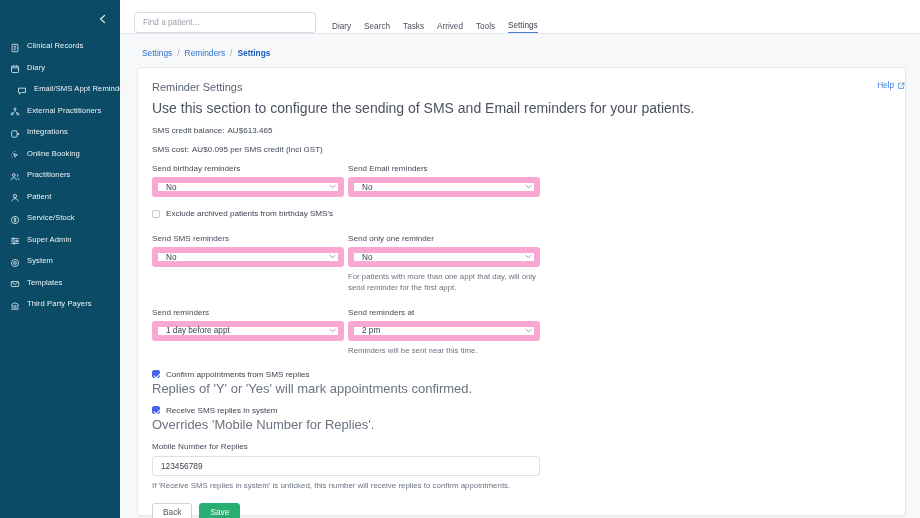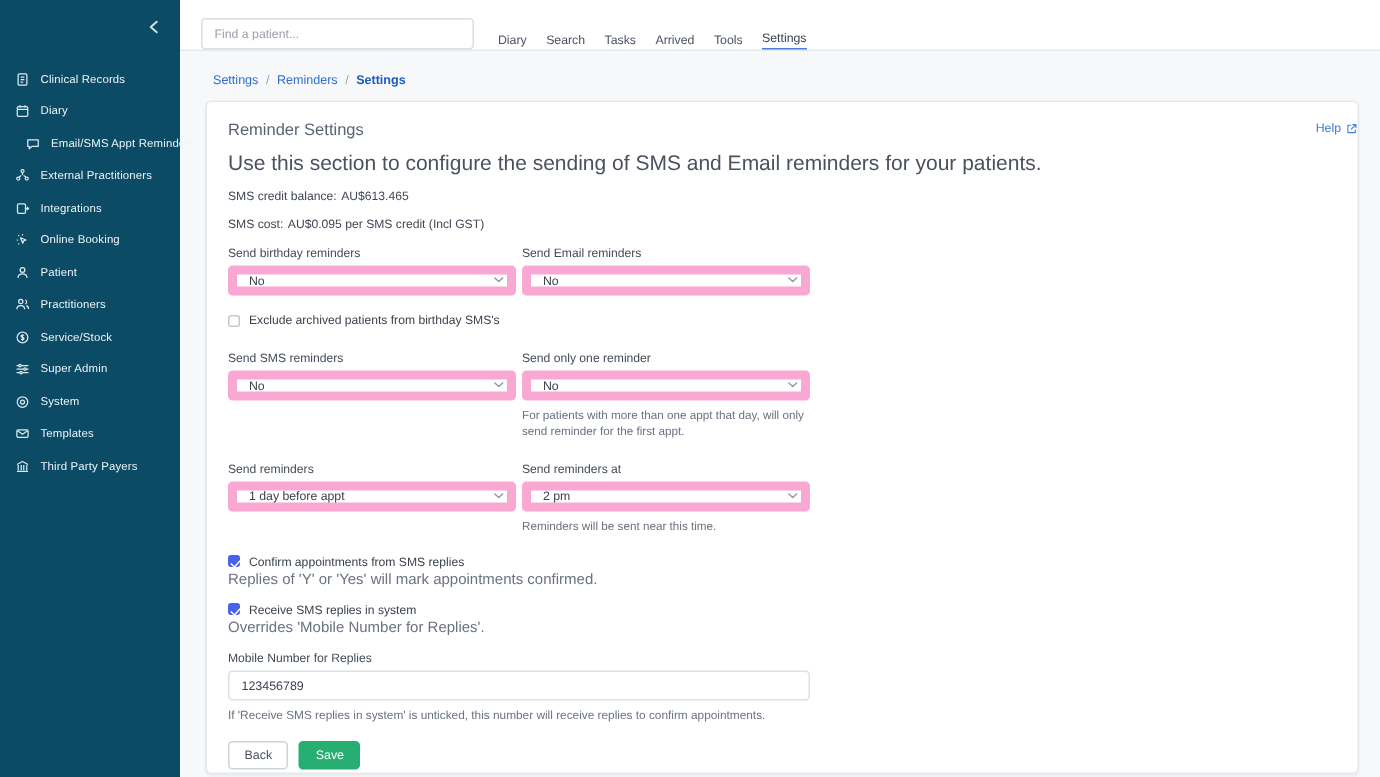--- a/index.html
+++ b/index.html
@@ -43,7 +43,6 @@
   .nav-list { margin-top: 8px; }
   .nav-item {
     display: flex;
-    align-items: center;
     gap: 7px;
     height: 21.5px;
     padding: 0 6px 0 9px;

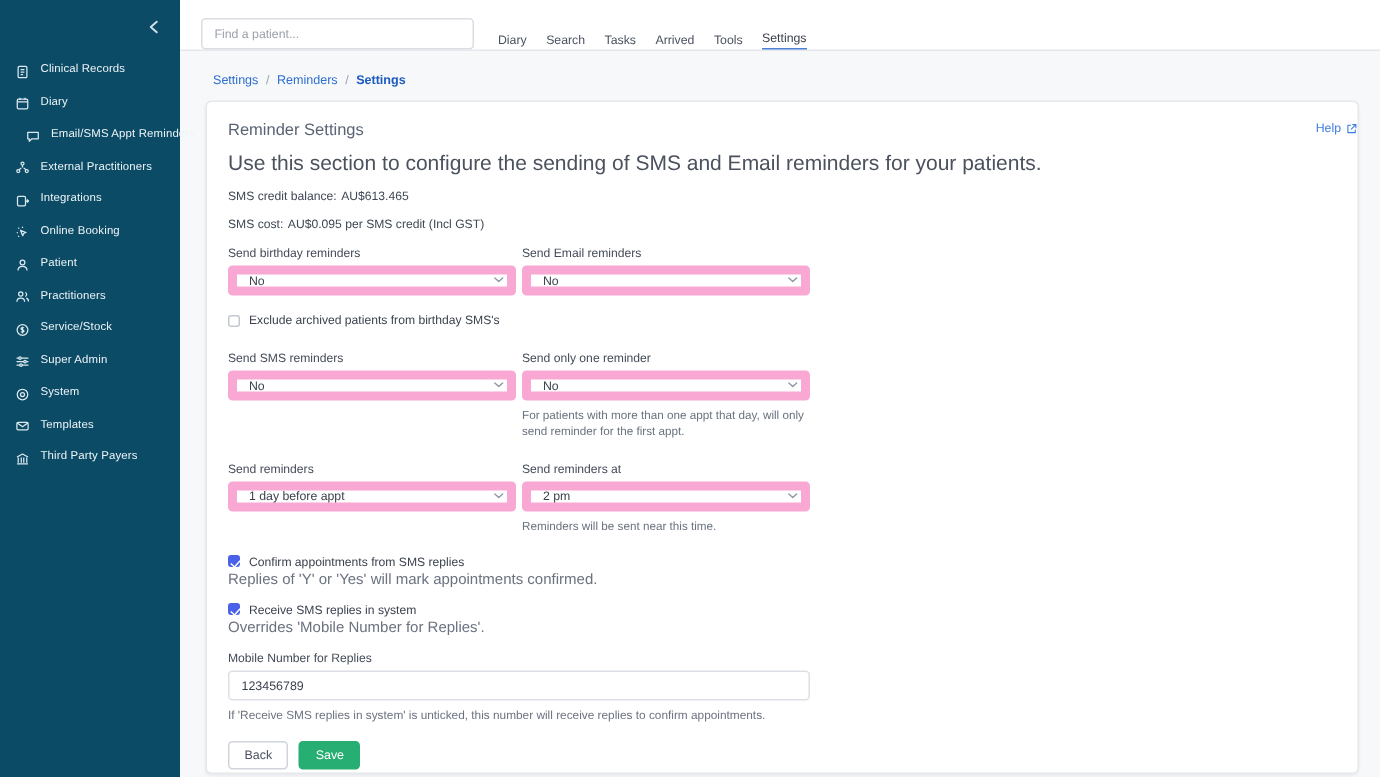--- a/index.html
+++ b/index.html
@@ -390,22 +390,22 @@
       <div class="nav-item">
         <span class="nav-icon">
           <svg viewBox="0 0 12 12" fill="none" stroke="#dce9f0" stroke-width="1" stroke-linejoin="round">
-            <circle cx="6" cy="3.6" r="1.9"></circle>
-              <path d="M2.4 10c0-2 1.6-3.3 3.6-3.3S9.6 8 9.6 10"></path>
-          </svg>
-        </span>
-        <span class="nav-label">Patient</span>
-      </div>
-
-      <div class="nav-item">
-        <span class="nav-icon">
-          <svg viewBox="0 0 12 12" fill="none" stroke="#dce9f0" stroke-width="1" stroke-linejoin="round">
             <circle cx="4.6" cy="3.6" r="1.7"></circle>
               <path d="M1.5 9.8c0-1.8 1.4-3 3.1-3s3.1 1.2 3.1 3"></path>
             <path d="M8.2 2.4a1.7 1.7 0 010 3.2M9 6.9c1.1.3 1.8 1.3 1.8 2.6"></path>
           </svg>
         </span>
         <span class="nav-label">Practitioners</span>
+      </div>
+
+      <div class="nav-item">
+        <span class="nav-icon">
+          <svg viewBox="0 0 12 12" fill="none" stroke="#dce9f0" stroke-width="1" stroke-linejoin="round">
+            <circle cx="6" cy="3.6" r="1.9"></circle>
+              <path d="M2.4 10c0-2 1.6-3.3 3.6-3.3S9.6 8 9.6 10"></path>
+          </svg>
+        </span>
+        <span class="nav-label">Patient</span>
       </div>
 
       <div class="nav-item">

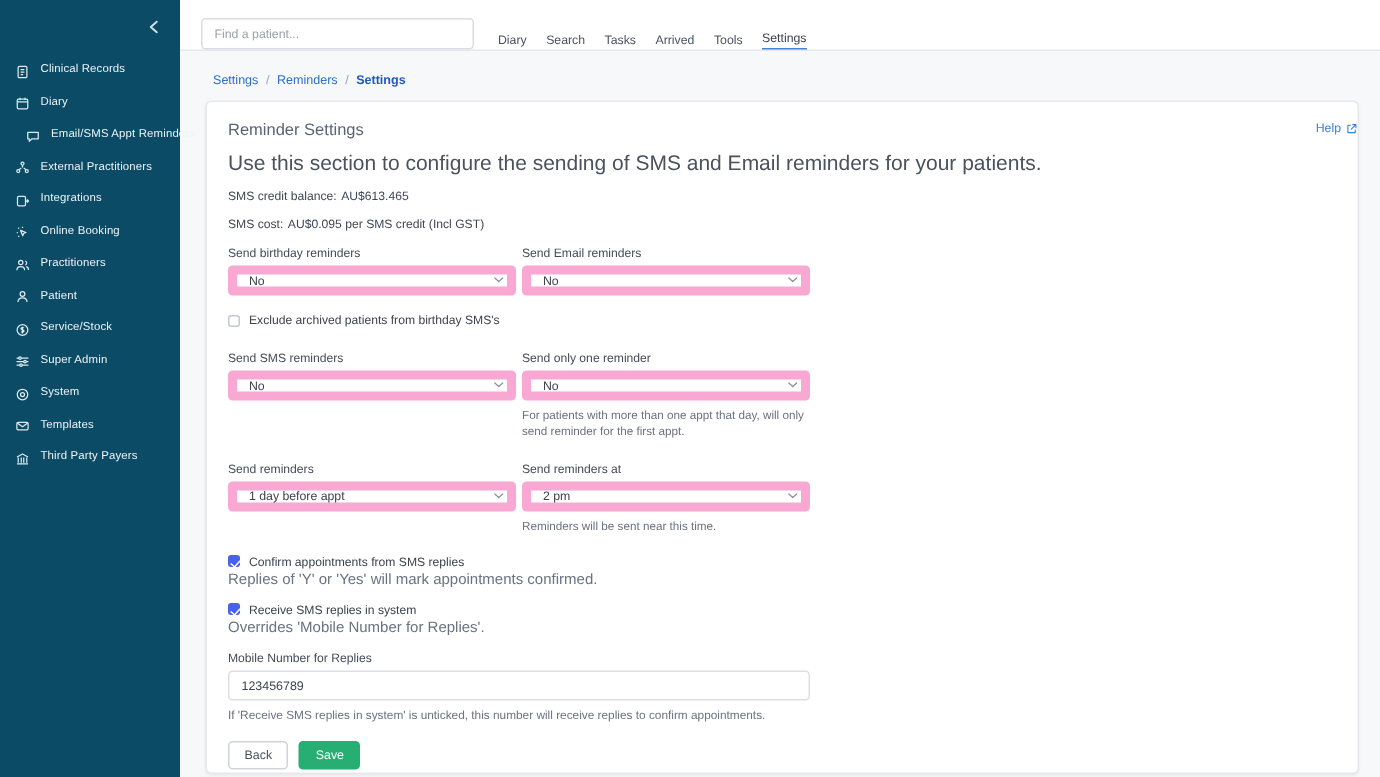--- a/index.html
+++ b/index.html
@@ -251,7 +251,7 @@
     cursor: pointer;
   }
   .sub-note {
-    font-size: 10px;
+    font-size: 13px;
     color: #6b7280;
     margin: 0 0 10px 0;
   }

